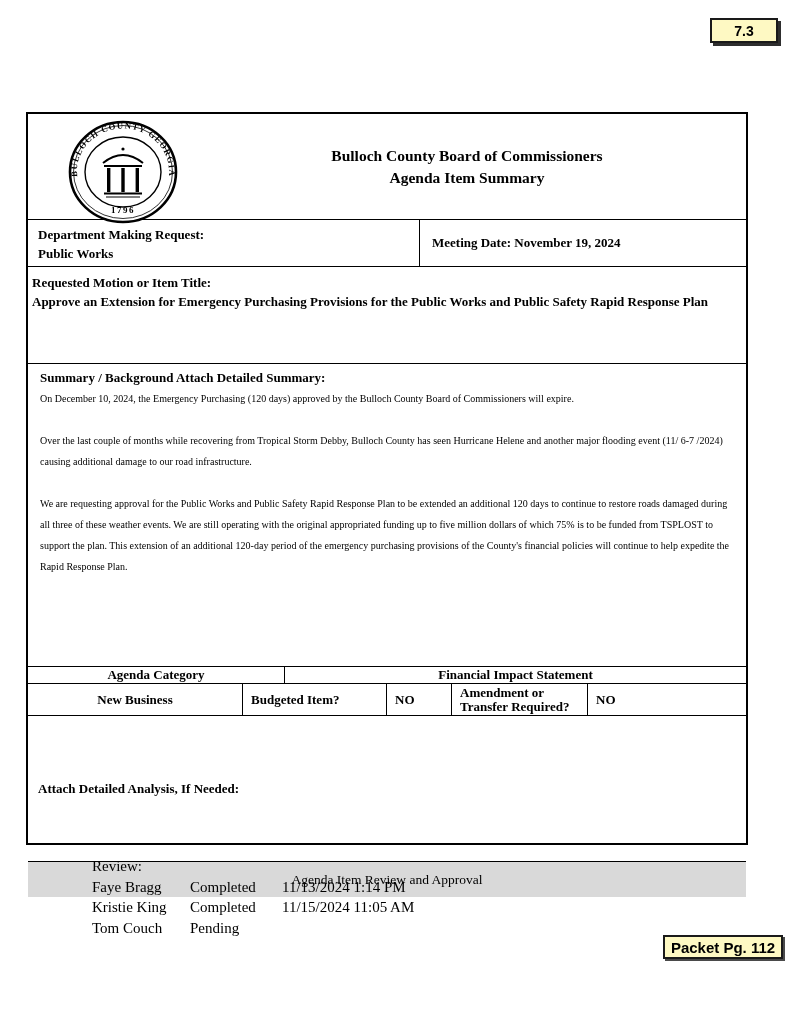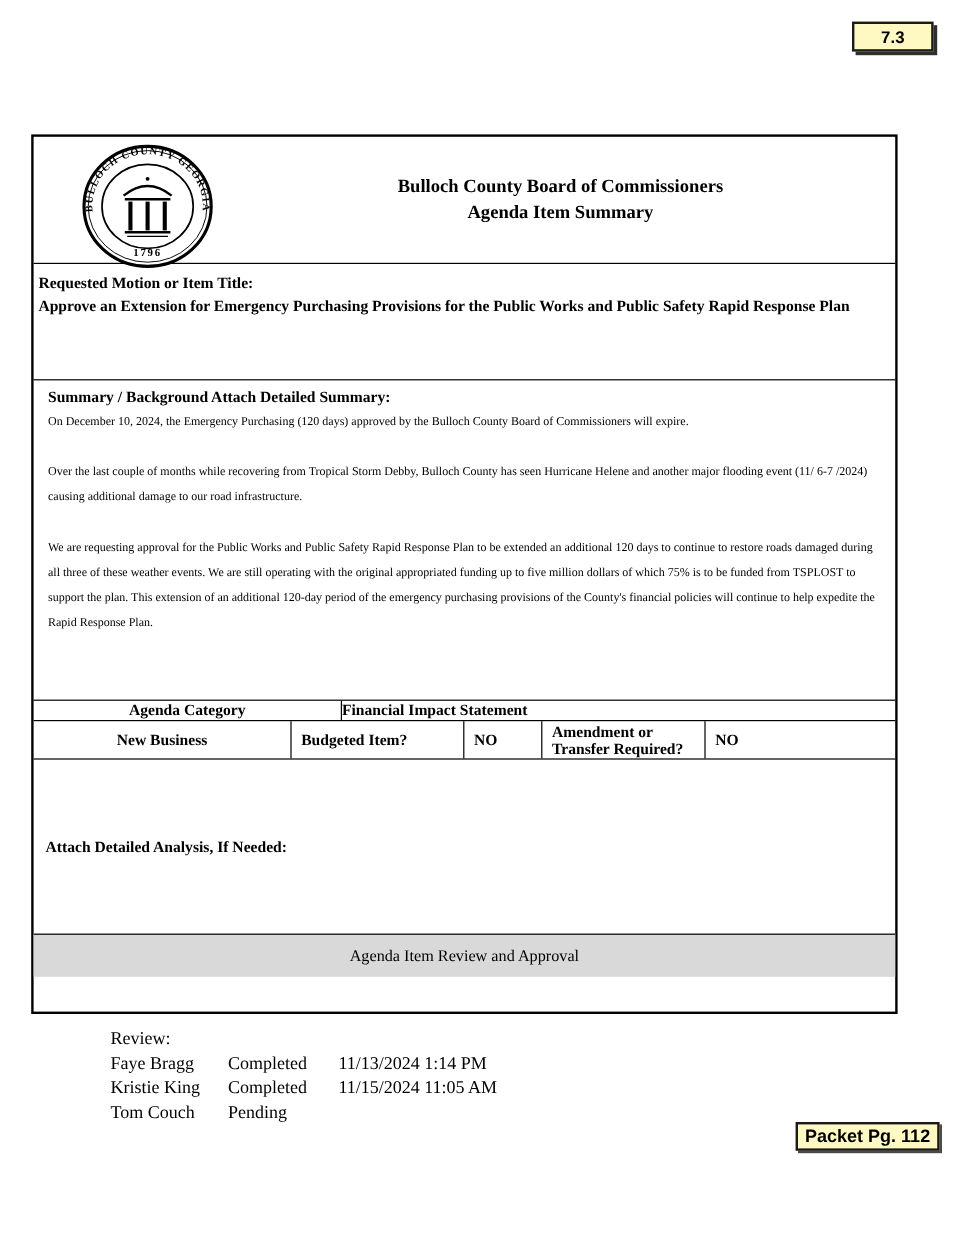--- a/index.html
+++ b/index.html
@@ -94,6 +94,15 @@
       </div>
     </div>
 
+    <div class="row row-dept">
+      <div class="cell-dept">
+        <div>Department Making Request:</div>
+        <div>Public Works</div>
+      </div>
+      <div class="cell-meeting">
+        <span>Meeting Date: November 19, 2024</span>
+      </div>
+    </div>
 
     <div class="row row-motion">
       <div>Requested Motion or Item Title:</div>

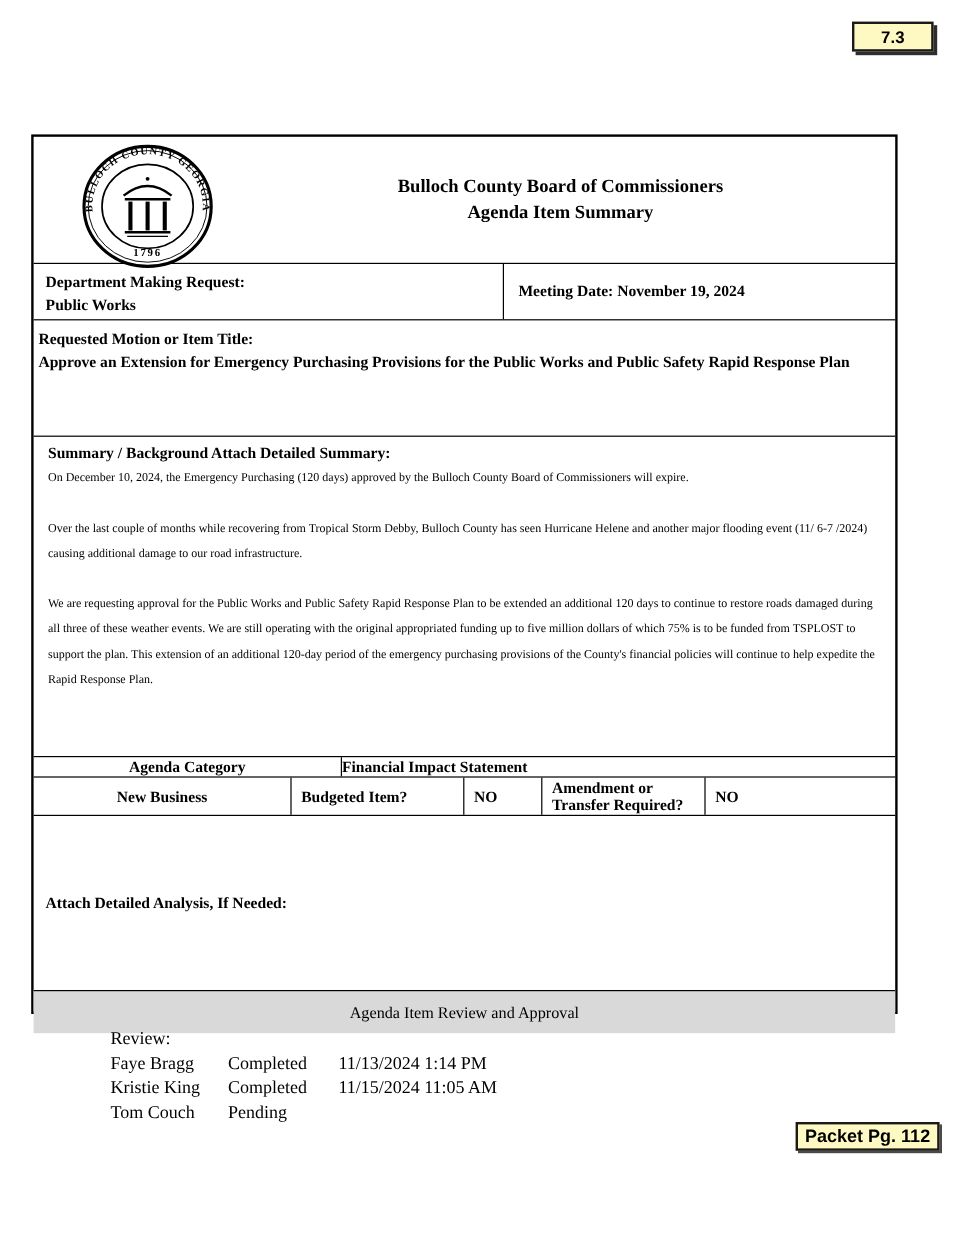--- a/index.html
+++ b/index.html
@@ -33,7 +33,7 @@
   .summary-label { font-weight:bold; font-size:13px; line-height:20px; }
   .row-summary p { font-size:10px; line-height:21px; margin-bottom:21px; }
 
-  .row-cat-head { height:17px; display:flex; font-weight:bold; font-size:13px; }
+  .row-cat-head { height:17px; display:flex; font-weight:bold; font-size:13px;margin-top:36px; }
   .row-cat-head .c1 { width:257px; border-right:1.5px solid #000; display:flex; align-items:center; justify-content:center; }
   .row-cat-head .c2 { flex:1; display:flex; align-items:center; justify-content:flex-start; }
 

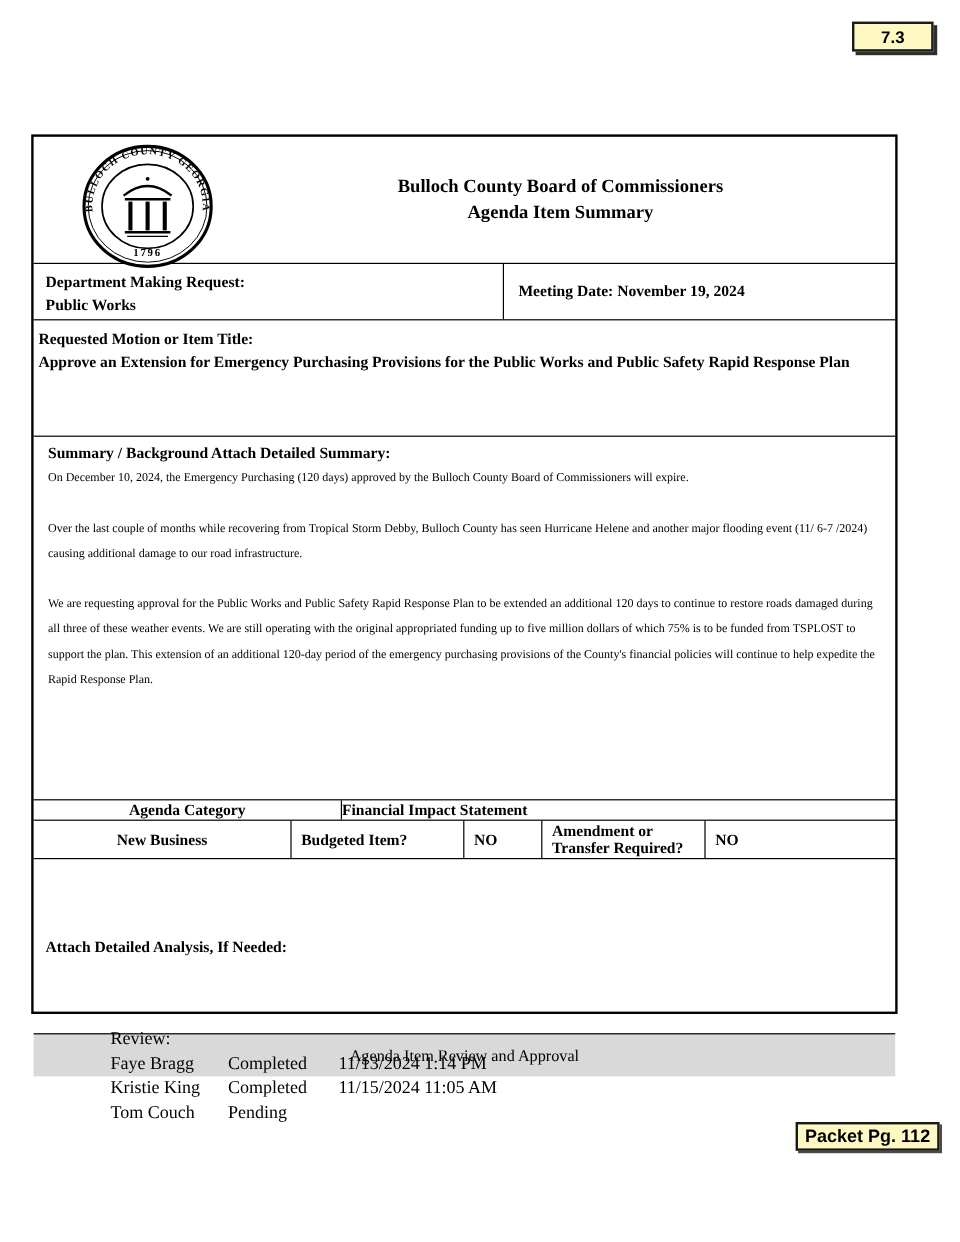--- a/index.html
+++ b/index.html
@@ -35,7 +35,7 @@
 
   .row-cat-head { height:17px; display:flex; font-weight:bold; font-size:13px;margin-top:36px; }
   .row-cat-head .c1 { width:257px; border-right:1.5px solid #000; display:flex; align-items:center; justify-content:center; }
-  .row-cat-head .c2 { flex:1; display:flex; align-items:center; justify-content:flex-start; }
+  .row-cat-head .c2 { flex:1; display:flex; align-items:center; justify-content:center; }
 
   .row-cat-data { height:32px; display:flex; font-weight:bold; font-size:13px; }
   .row-cat-data > div { border-right:1.5px solid #000; display:flex; align-items:center; }

